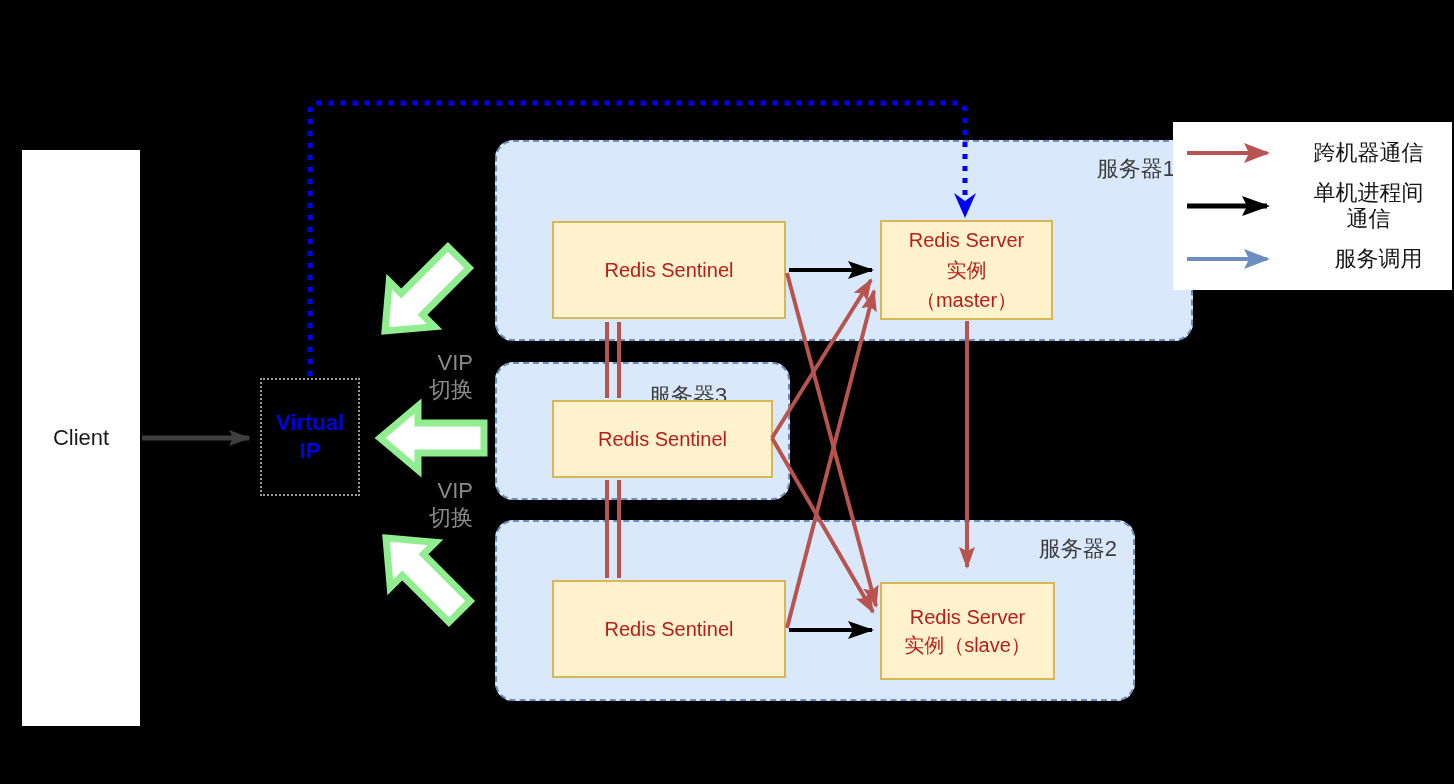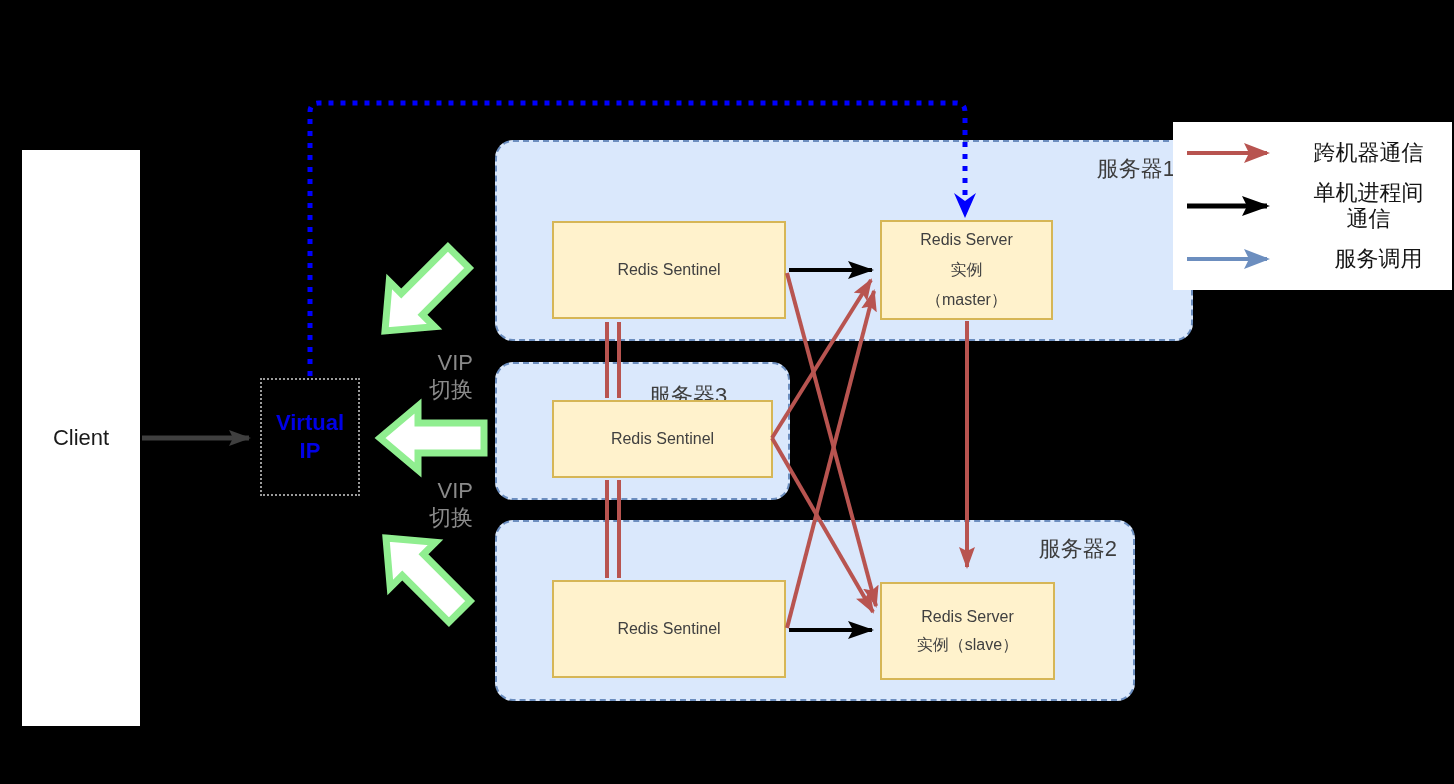--- a/index.html
+++ b/index.html
@@ -17,7 +17,7 @@
   .node{
     position:absolute;background:#fff2cc;border:2px solid #d6b656;box-sizing:border-box;
     display:flex;align-items:center;justify-content:center;text-align:center;
-    color:#404040;font-size:16px;line-height:28px;white-space:pre-line;
+    color:#b91c1c;font-size:20px;line-height:28px;white-space:pre-line;
   }
   #client-box{
     position:absolute;left:22px;top:150px;width:118px;height:576px;background:#ffffff;

